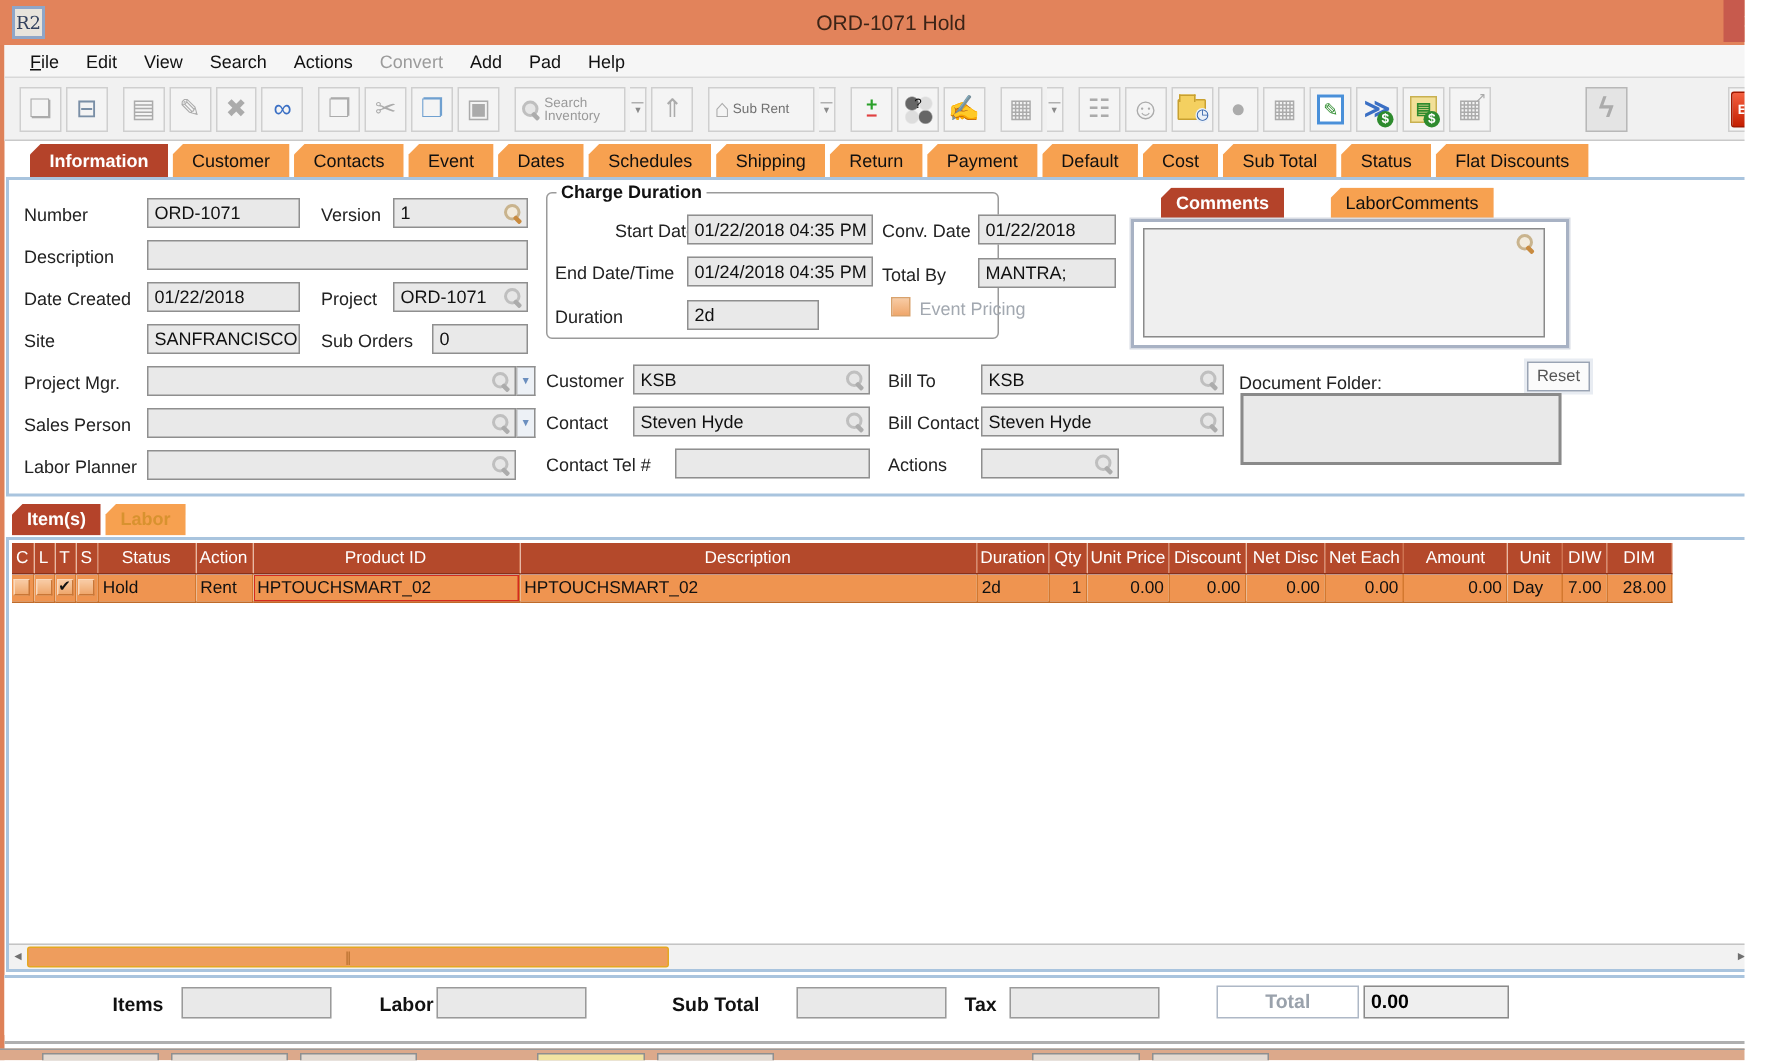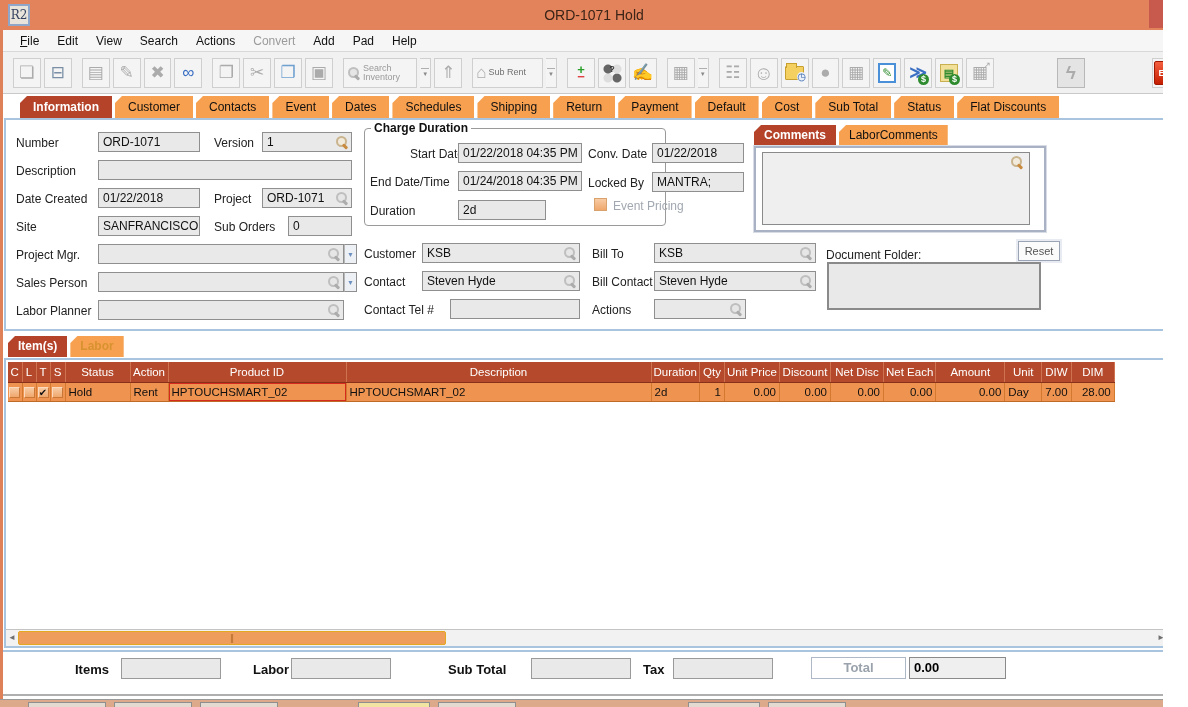--- a/index.html
+++ b/index.html
@@ -336,7 +336,7 @@
     <span class="lbl" style="left:586px; top:183px;">Actions</span>
     <div class="fld" style="left:648px; top:179px; width:92px;"><span></span><span class="mag g"></span></div>
 
-    <div class="tabrow" style="left:748px; top:5px;">
+    <div class="tabrow" style="left:768px; top:5px;gap:28px;">
       <div class="tab small sel">Comments</div>
       <div class="tab small">LaborComments</div>
     </div>

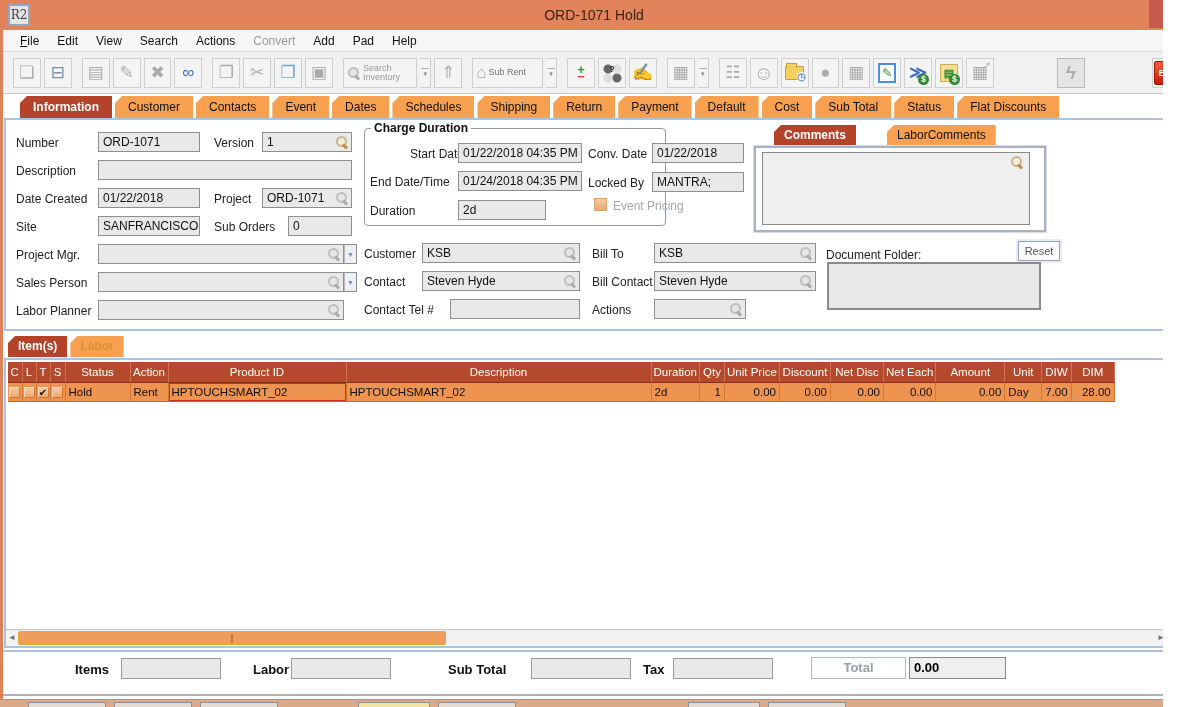--- a/index.html
+++ b/index.html
@@ -316,7 +316,7 @@
 
     <span class="lbl" style="left:582px; top:27px;">Conv. Date</span>
     <div class="fld" style="left:646px; top:23px; width:92px;">01/22/2018</div>
-    <span class="lbl" style="left:582px; top:56px;">Locked By</span>
+    <span class="lbl" style="left:582px; top:56px;">Total By</span>
     <div class="fld" style="left:646px; top:52px; width:92px;">MANTRA;</div>
     <span class="cbx" style="left:588px; top:78px;"></span>
     <span class="lbl gray" style="left:607px; top:79px;">Event Pricing</span>

